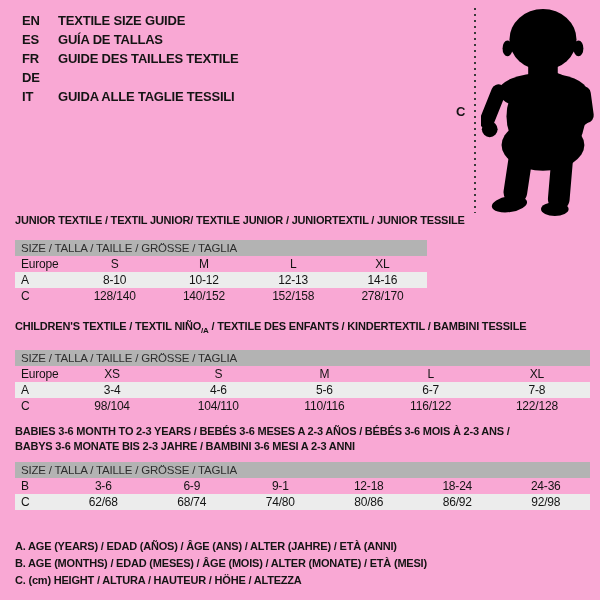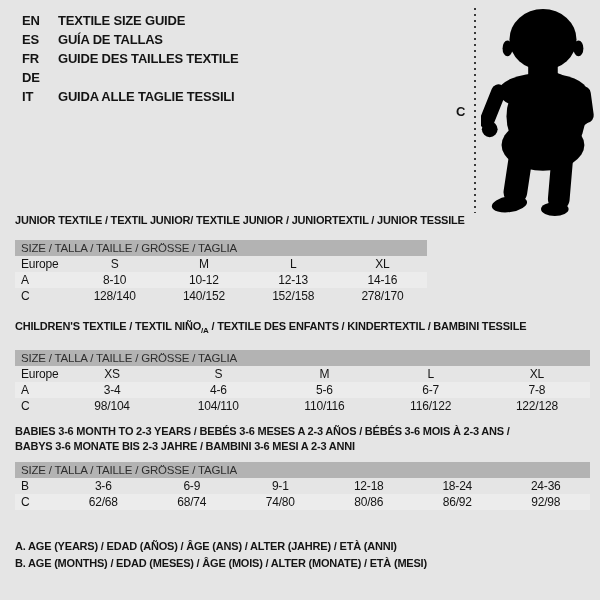--- a/index.html
+++ b/index.html
@@ -14,7 +14,7 @@
     width:600px;height:600px;overflow:hidden;position:relative;
     font-family:"Liberation Sans",sans-serif;color:var(--text);
   }
-  .page{position:absolute;inset:0;background:#e5e5e5}
+  .page{position:absolute;inset:0;background:#f9a8d4}
 
   
   .langs{position:absolute;left:22px;top:11px}

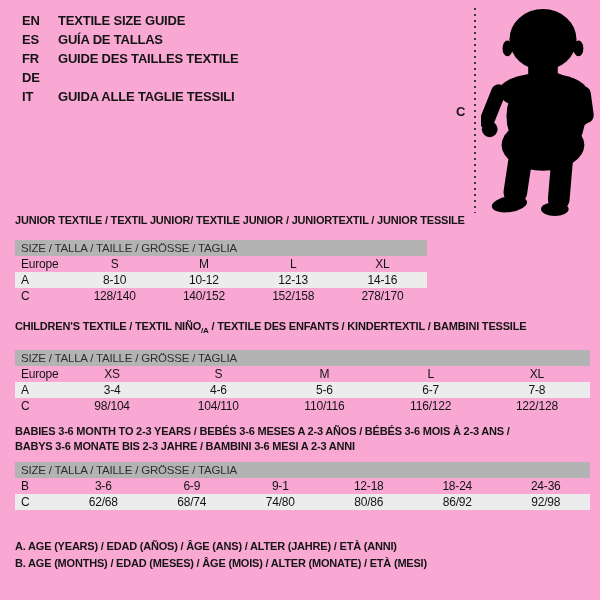--- a/index.html
+++ b/index.html
@@ -241,6 +241,7 @@
   <div class="notes">
       <div class="note-line">A. AGE (YEARS) / EDAD (AÑOS) / ÂGE (ANS) / ALTER (JAHRE) / ETÀ (ANNI)</div>
       <div class="note-line">B. AGE (MONTHS) / EDAD (MESES) / ÂGE (MOIS) / ALTER (MONATE) / ETÀ (MESI)</div>
+      <div class="note-line">C. (cm) HEIGHT / ALTURA / HAUTEUR / HÖHE / ALTEZZA</div>
     </div>
 
 </div>

